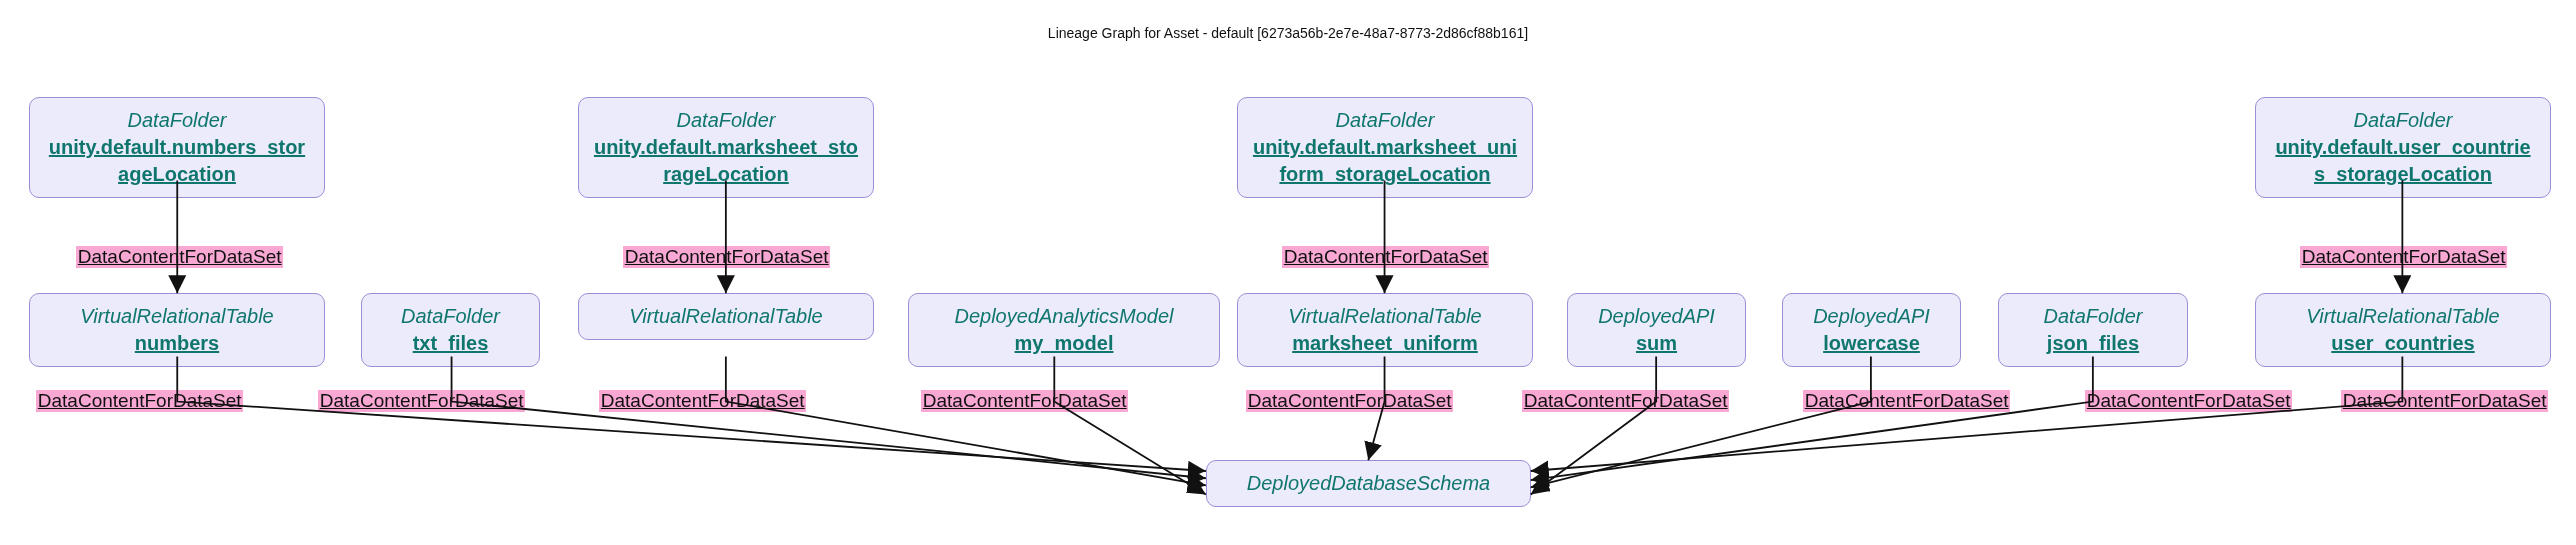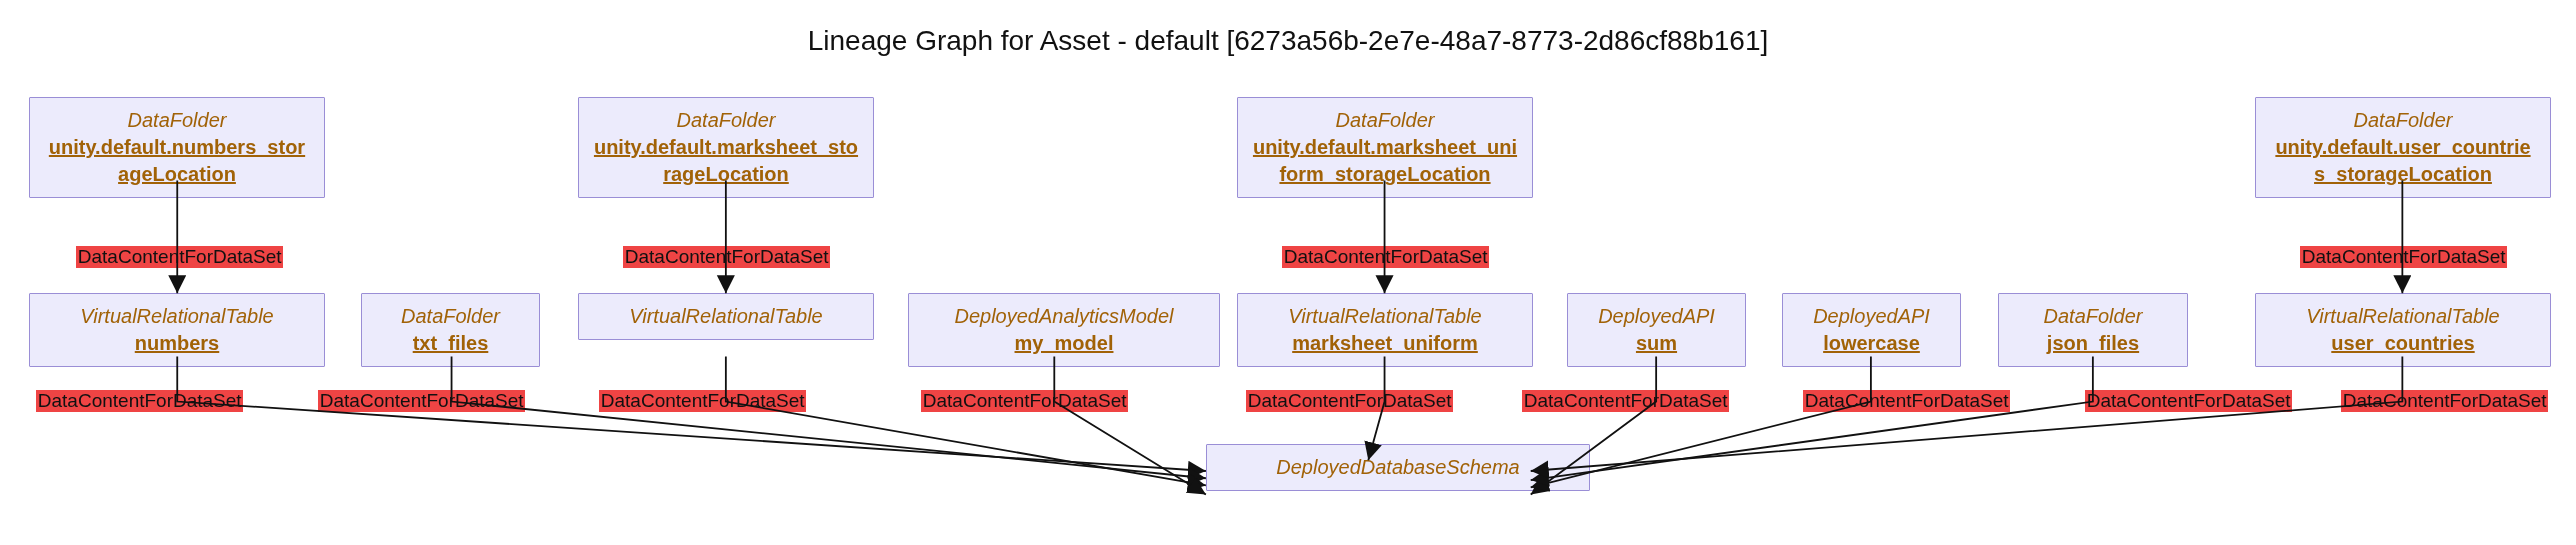--- a/index.html
+++ b/index.html
@@ -12,7 +12,7 @@
   }
   .title {
     text-align: center;
-    font-size: 28px;
+    font-size: 14px;
     font-weight: 400;
     color: #111;
     padding-top: 25px;

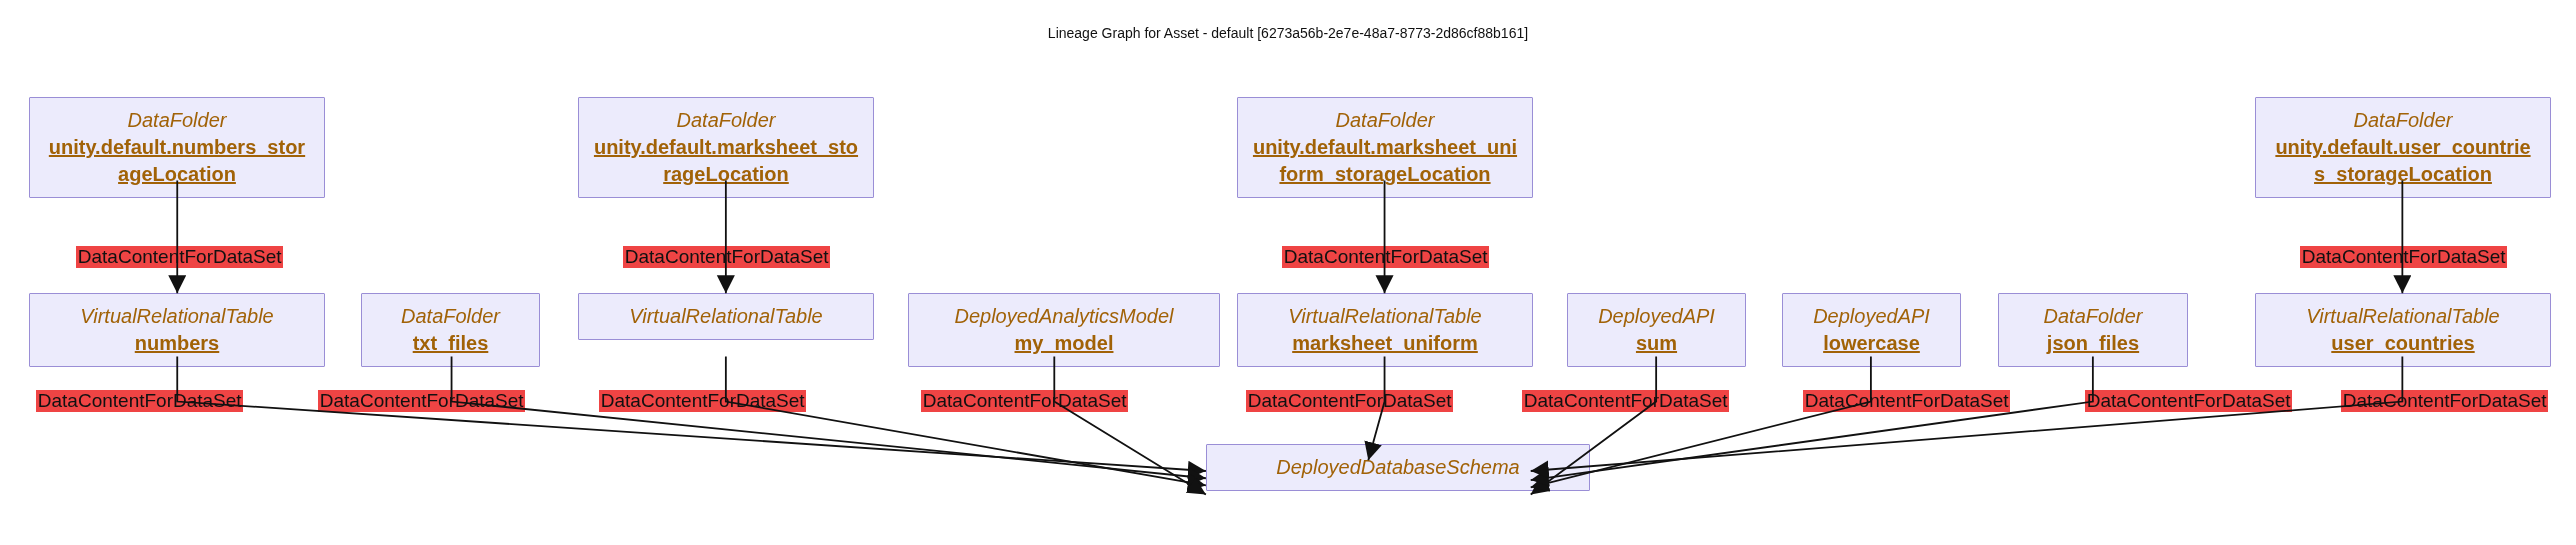--- a/index.html
+++ b/index.html
@@ -28,12 +28,12 @@
     position: absolute;
     background: #ecebfc;
     border: 1.4px solid #9a8ed6;
-    border-radius: 1px;
+    border-radius: 10px;
     padding: 9px 14.4px;
     text-align: center;
     line-height: 1.35;
     font-size: 20px;
-    color: #a16207;
+    color: #0f766e;
   }
   .node .ntype {
     font-style: italic;

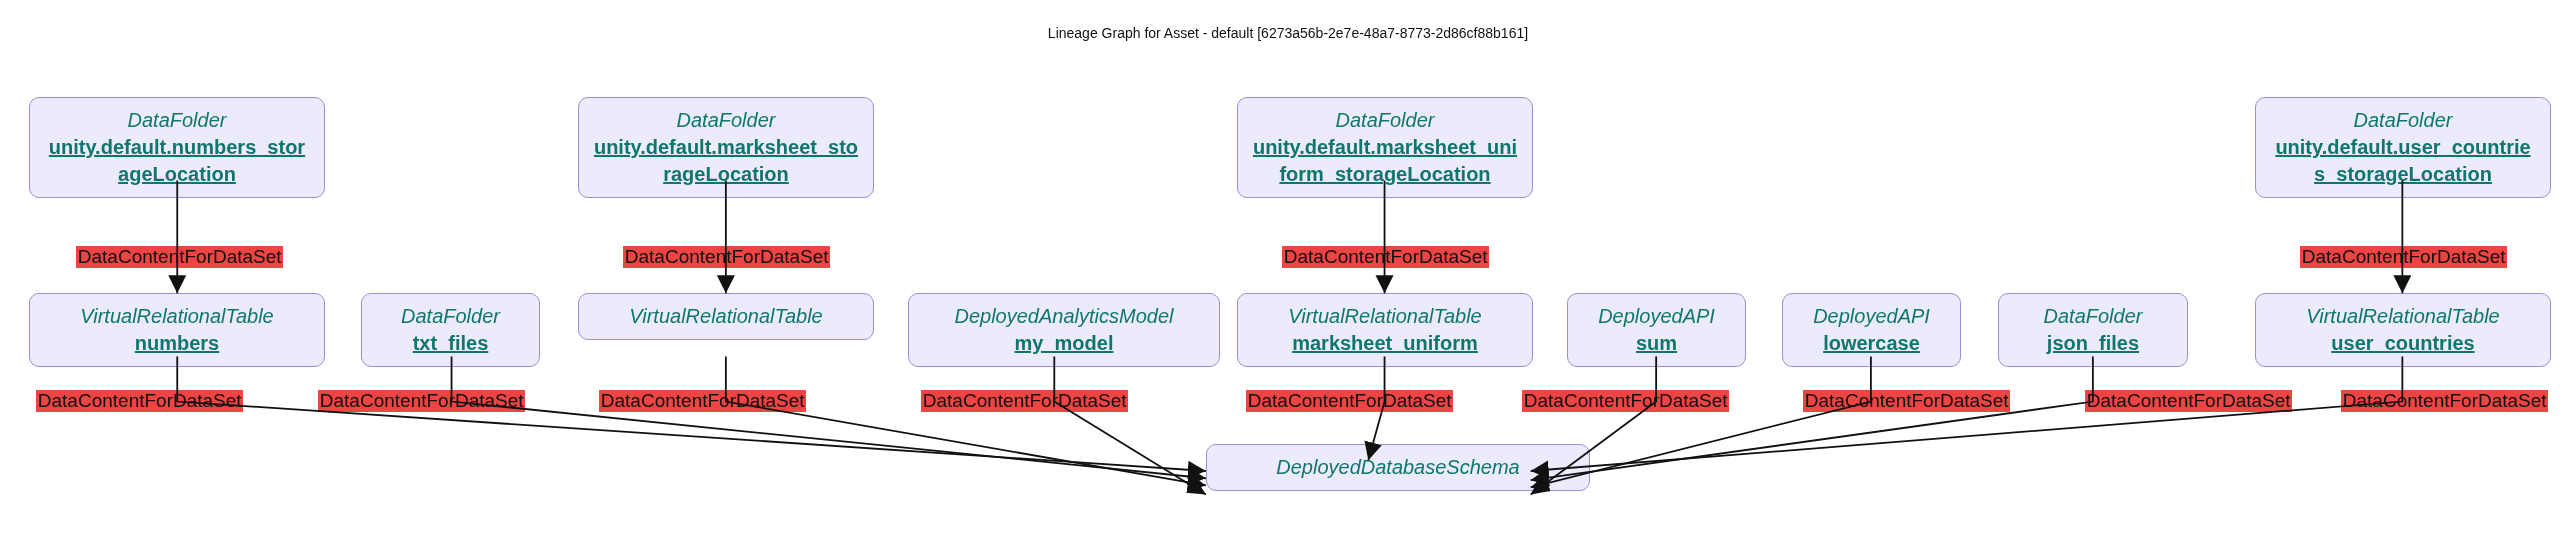--- a/index.html
+++ b/index.html
@@ -49,9 +49,10 @@
     position: absolute;
     font-size: 19px;
     color: #111;
-    background: #ef4444;
+    background: #f9a8d4;
     padding: 0 1.8px;
     white-space: nowrap;
+    text-decoration: underline;
   }
   svg.arrows {
     position: absolute;

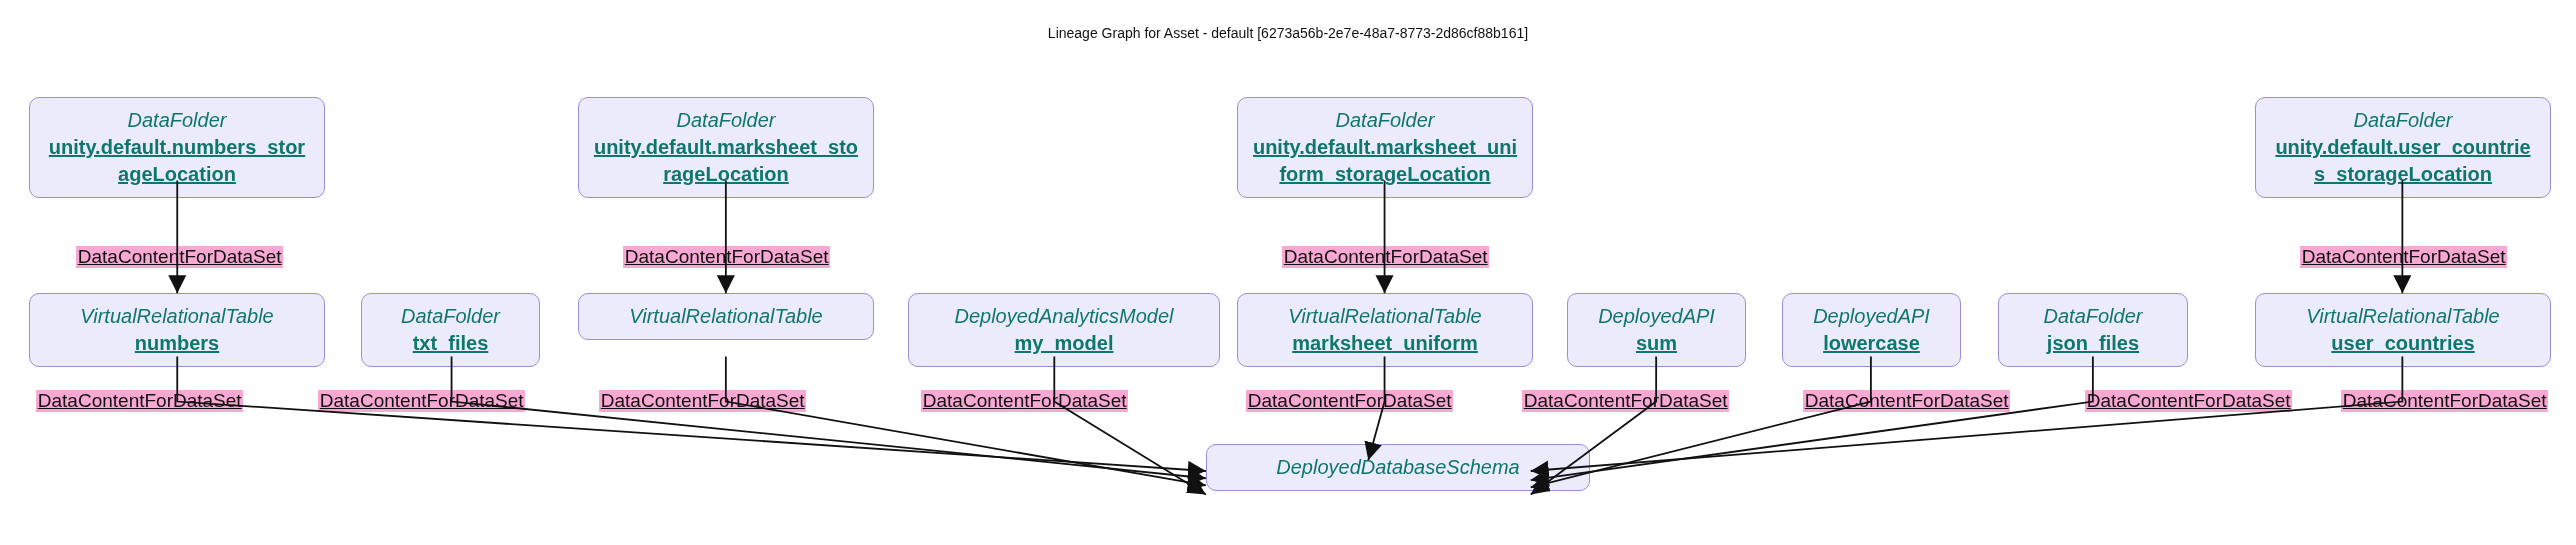--- a/index.html
+++ b/index.html
@@ -121,7 +121,7 @@
     <span class="nname">user_countries</span>
   </div>
 
-  <div class="node" style="left:1206px; top:444px; width:384px;">
+  <div class="node" style="left:1206px; top:460px; width:325px;">
     <span class="ntype">DeployedDatabaseSchema</span>
   </div>
 

